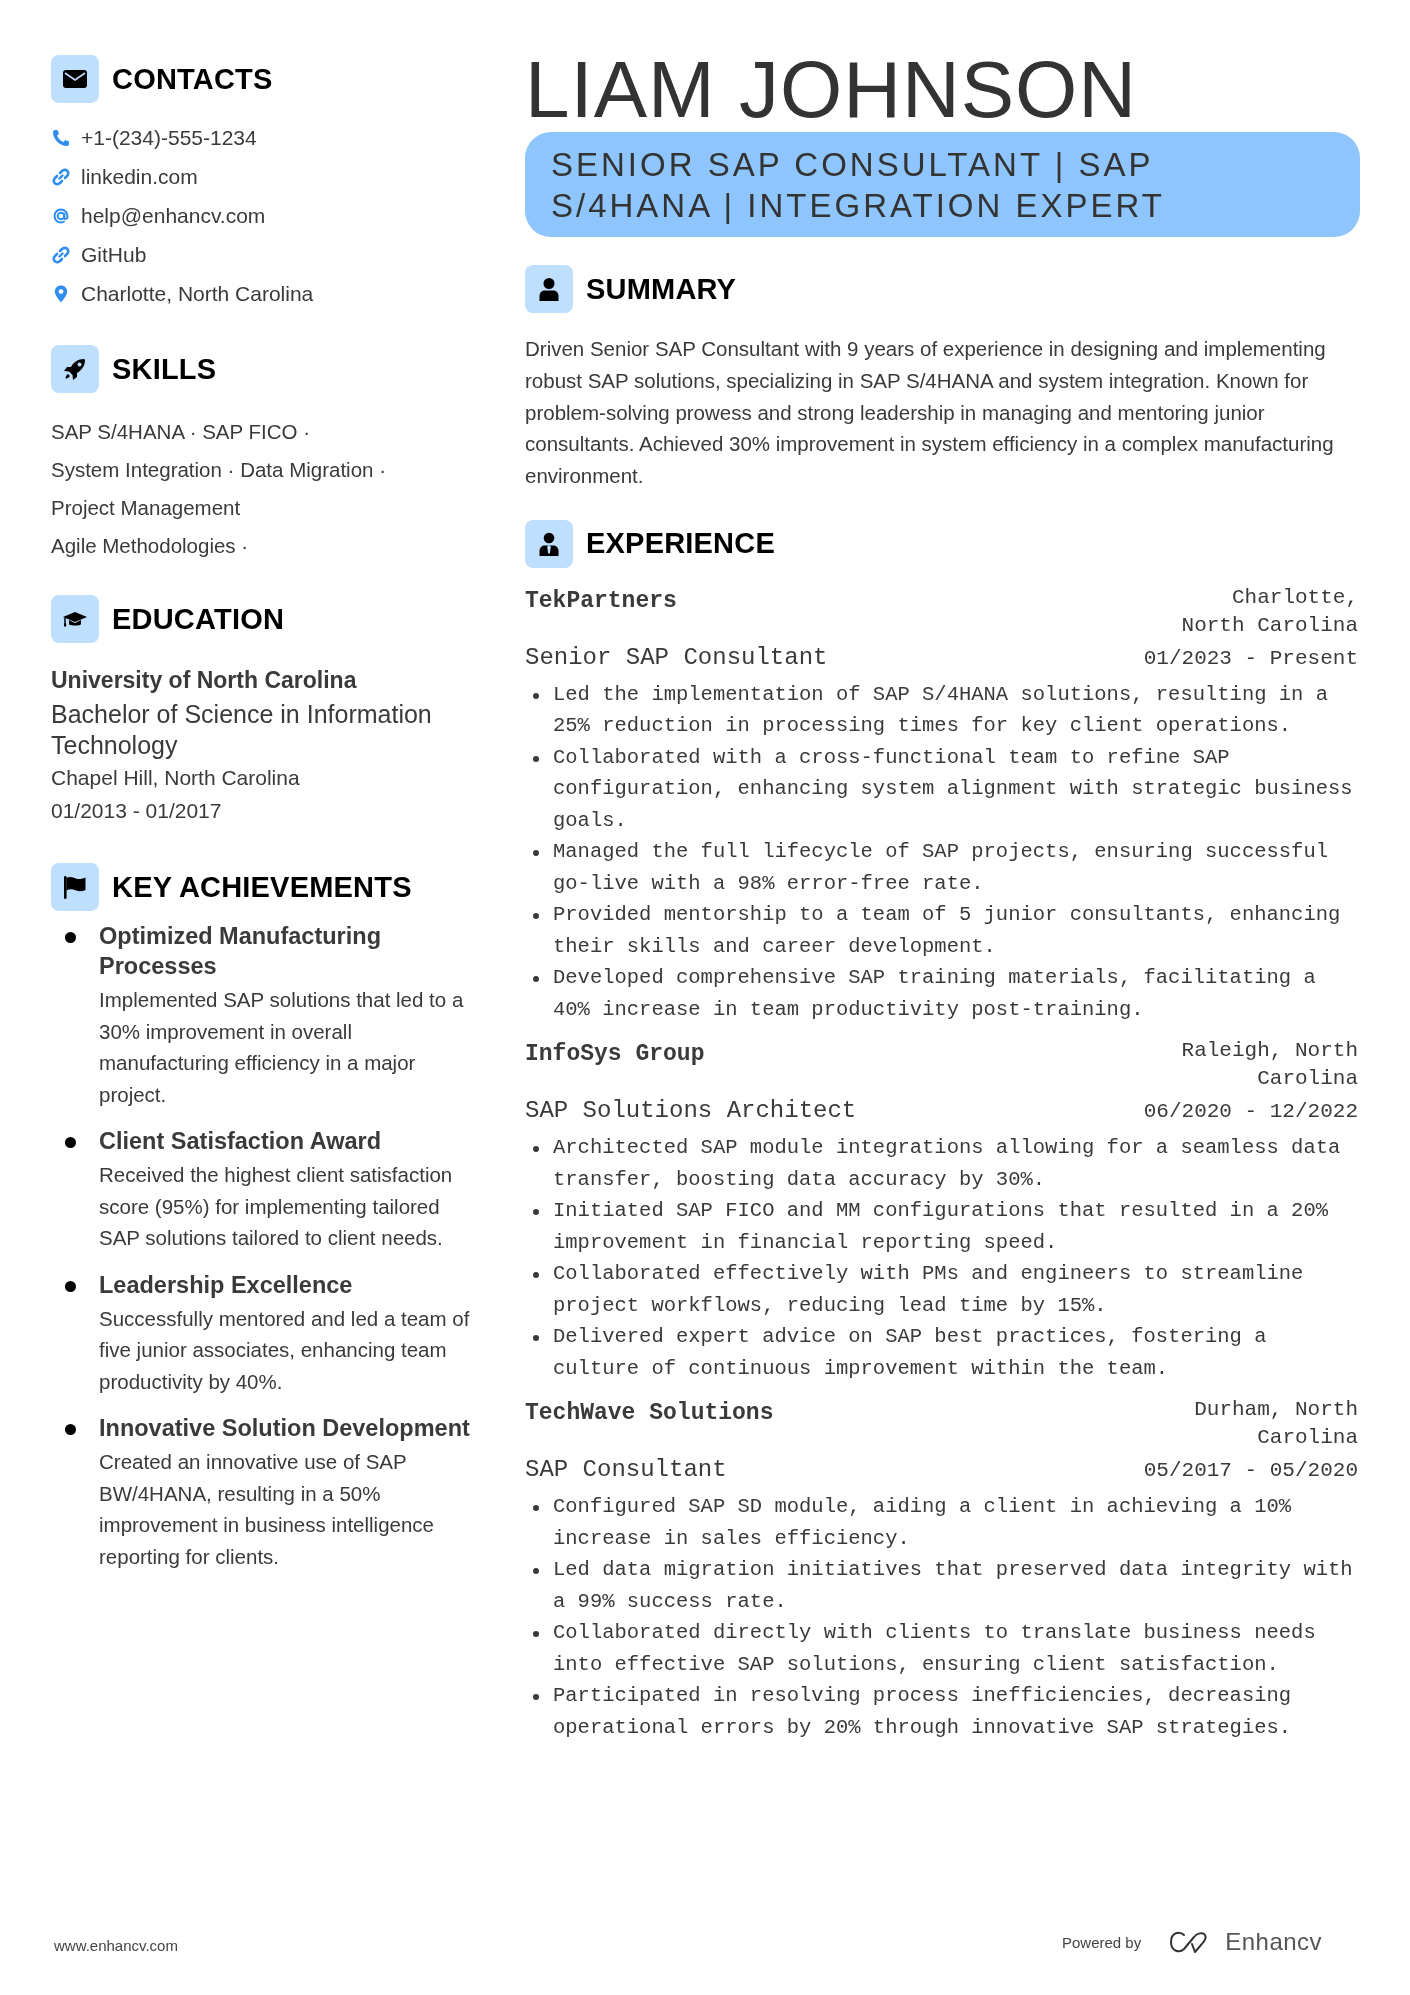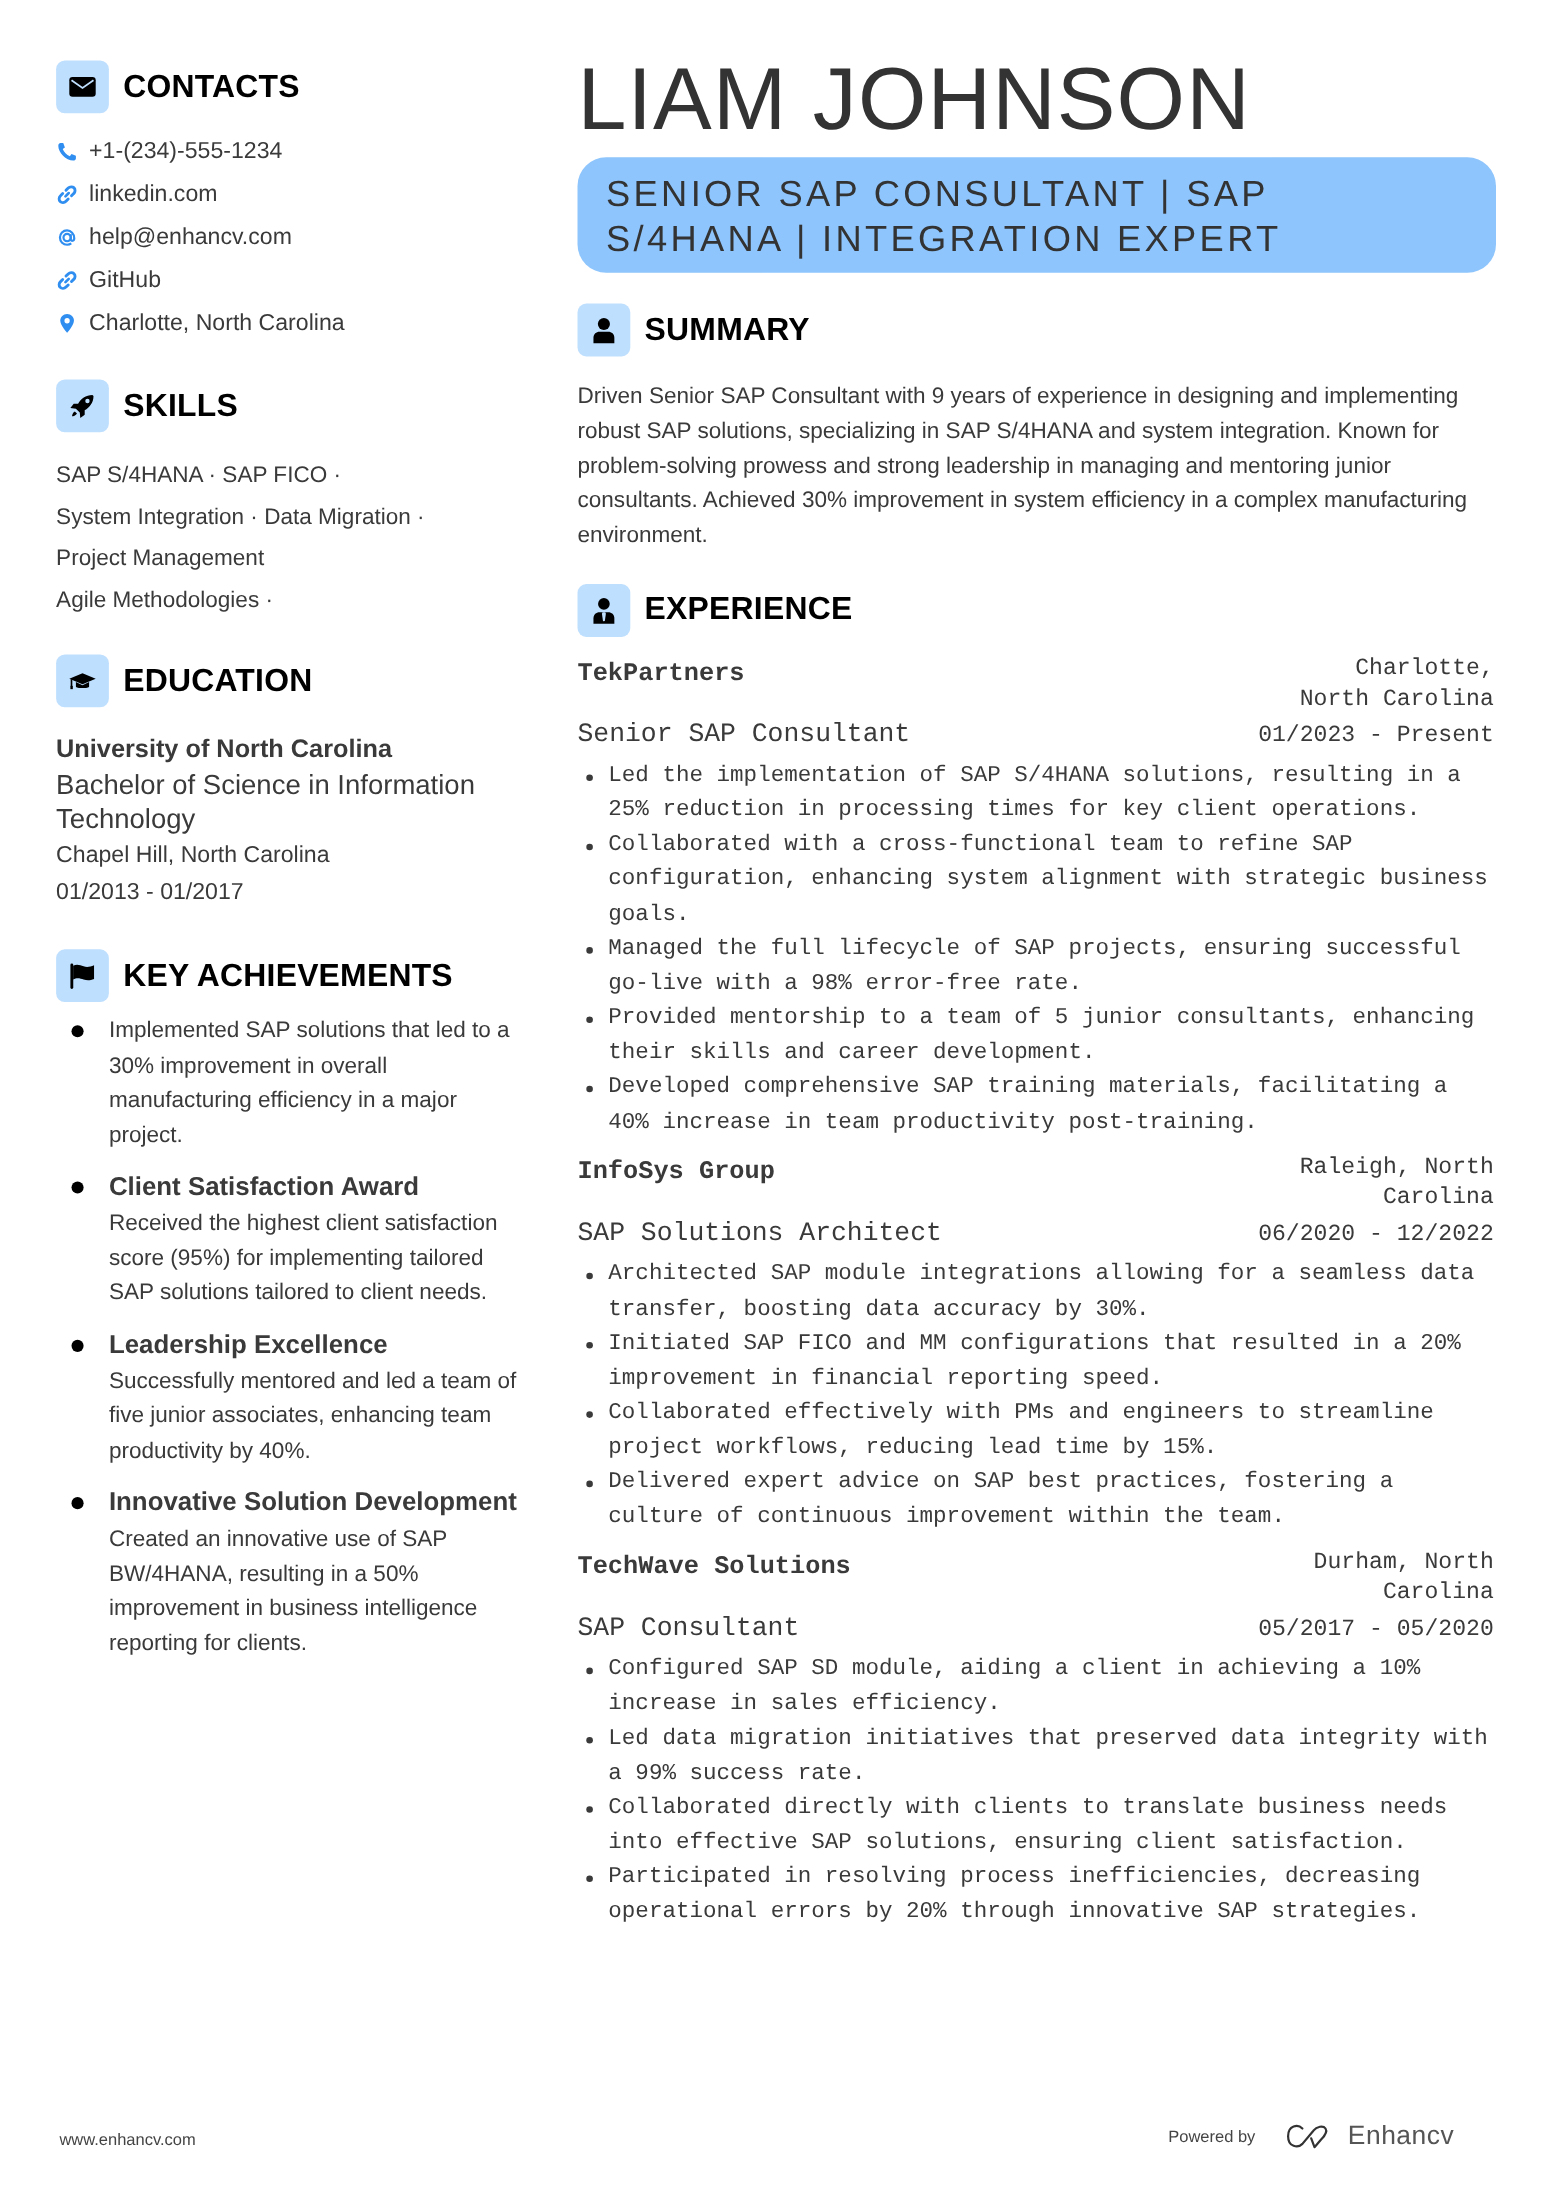--- a/index.html
+++ b/index.html
@@ -42,7 +42,7 @@
 
   
   .name { font-size: 80px; font-weight: 400; color: #333; letter-spacing: 1px; line-height: 84px; height: 84px; }
-  .title-box { margin-top: 11px; width: 835px; height: 105px; background: #8ec5fc; border-radius: 26px; padding: 12px 26px 0 26px; }
+  .title-box { width: 835px; height: 105px; background: #8ec5fc; border-radius: 26px; padding: 12px 26px 0 26px; }
   .title-text { font-size: 33px; line-height: 41px; letter-spacing: 3px; color: #333; font-weight: 400; }
 
   .summary-sec { margin-top: 28px; }

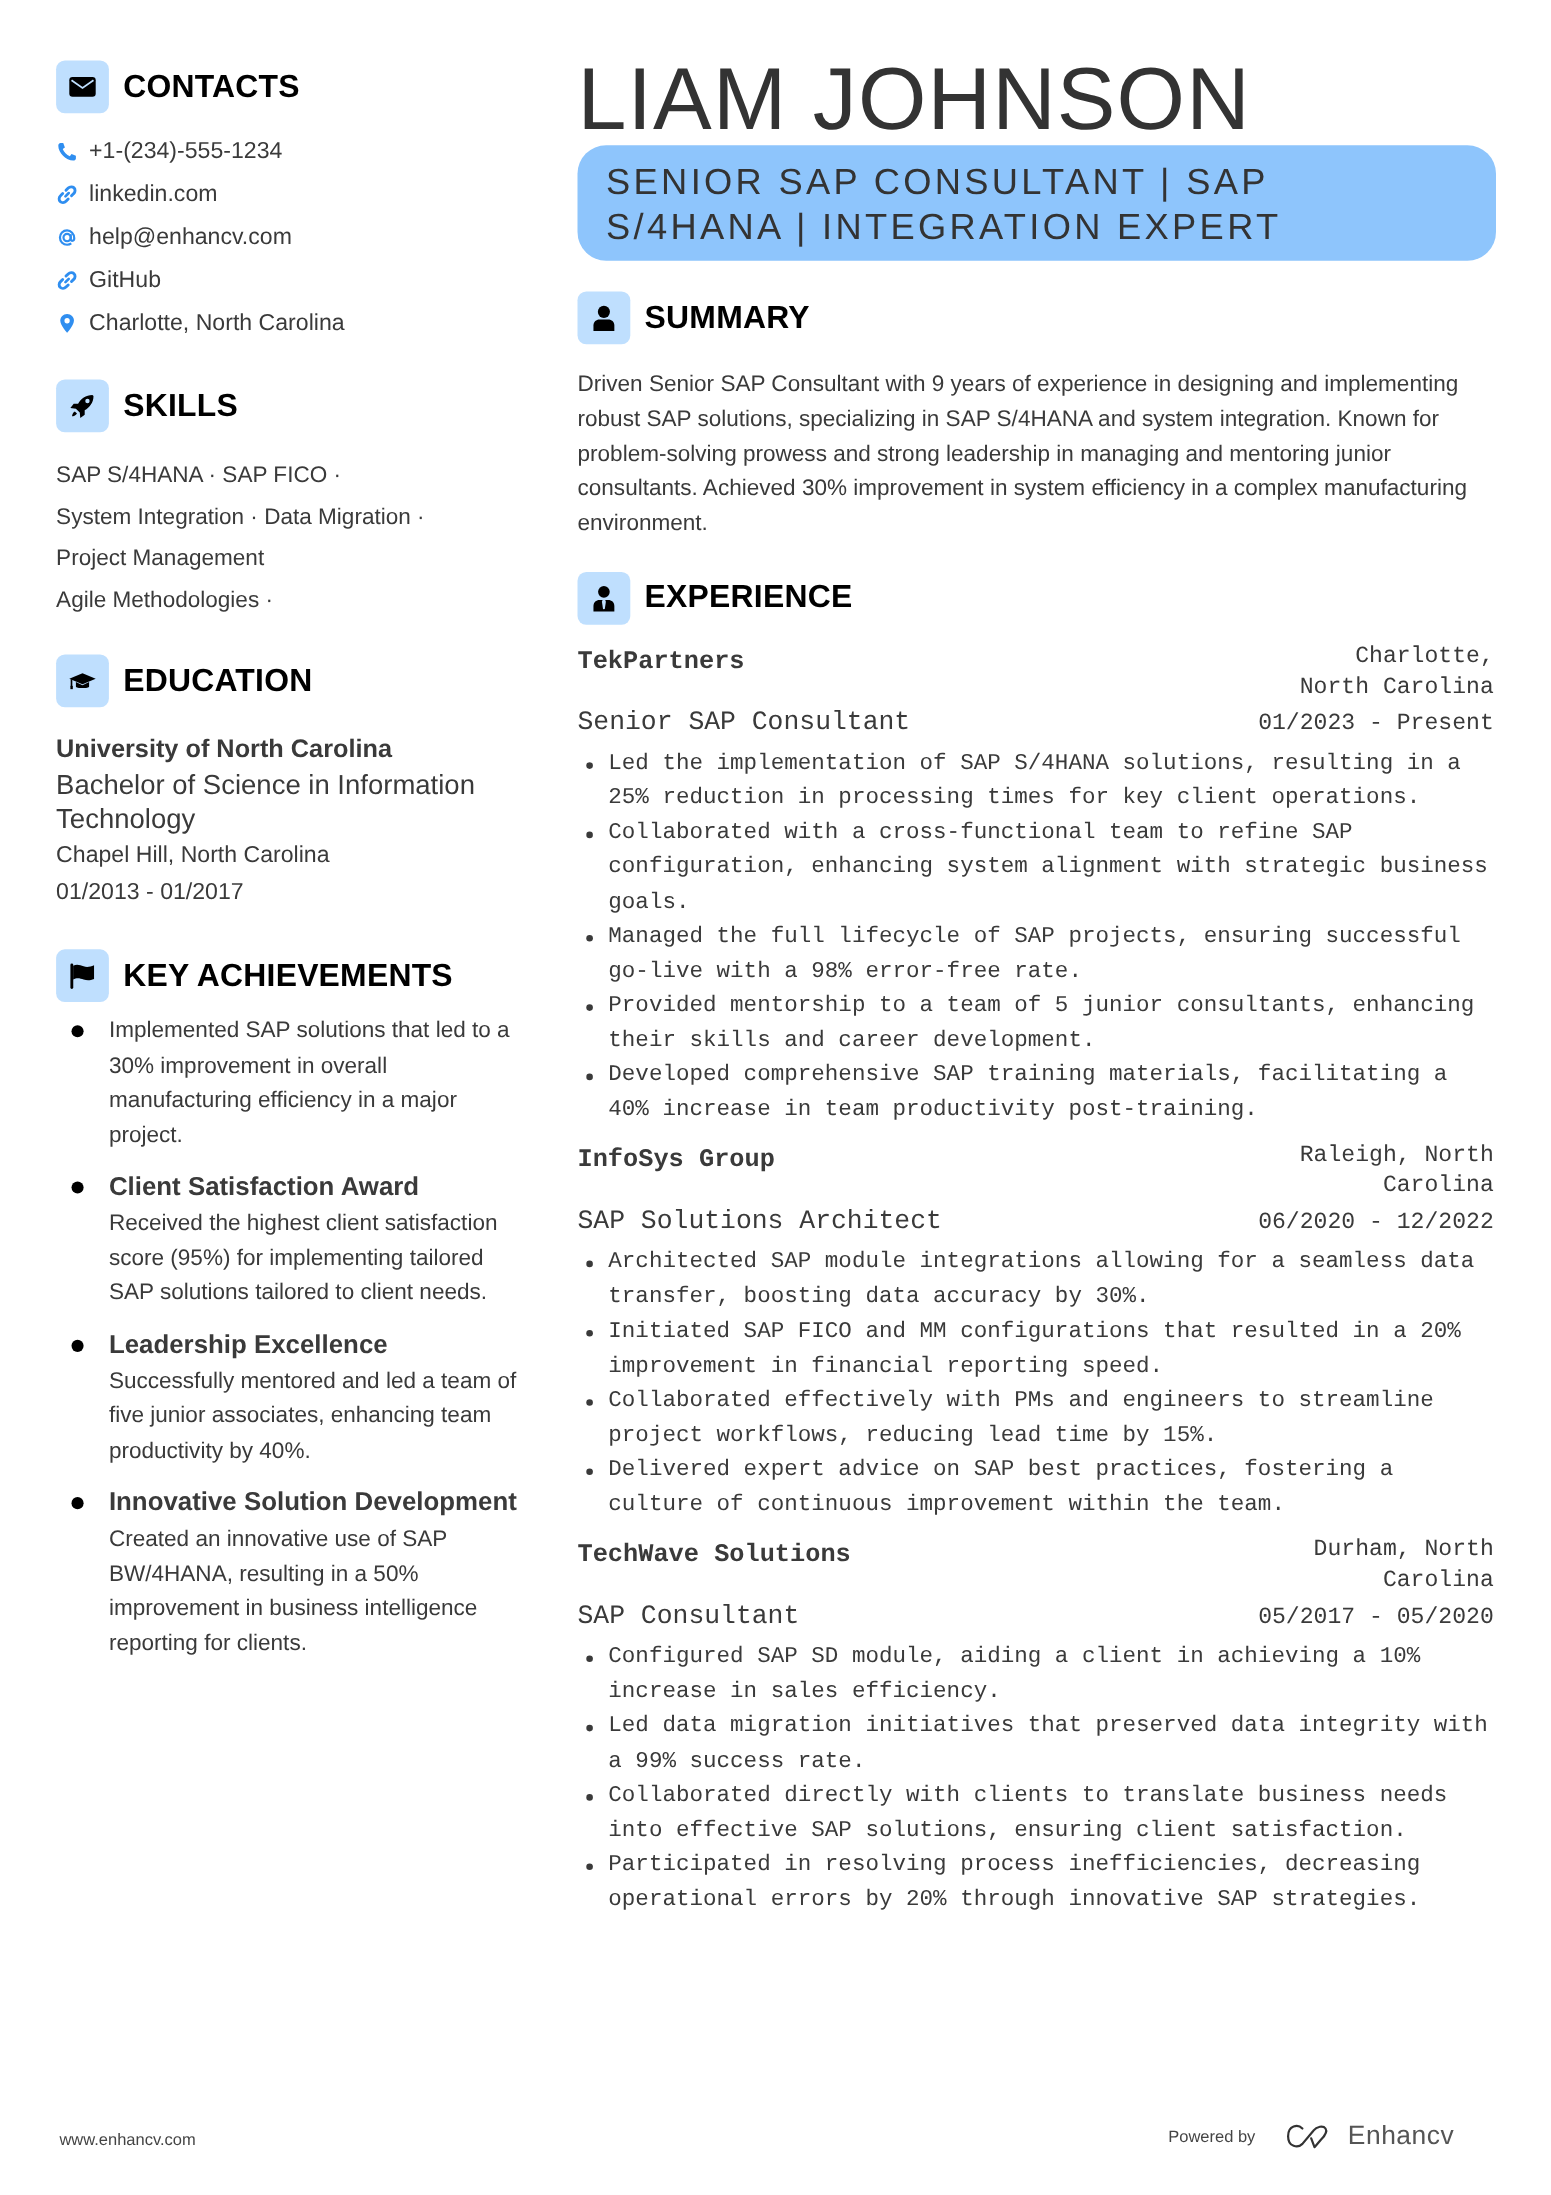--- a/index.html
+++ b/index.html
@@ -185,6 +185,7 @@
     <div class="achs">
       <div class="ach">
         <span class="dot"></span>
+        <div class="ach-title">Optimized Manufacturing Processes</div>
         <div class="ach-desc">Implemented SAP solutions that led to a 30% improvement in overall manufacturing efficiency in a major project.</div>
       </div>
       <div class="ach">

